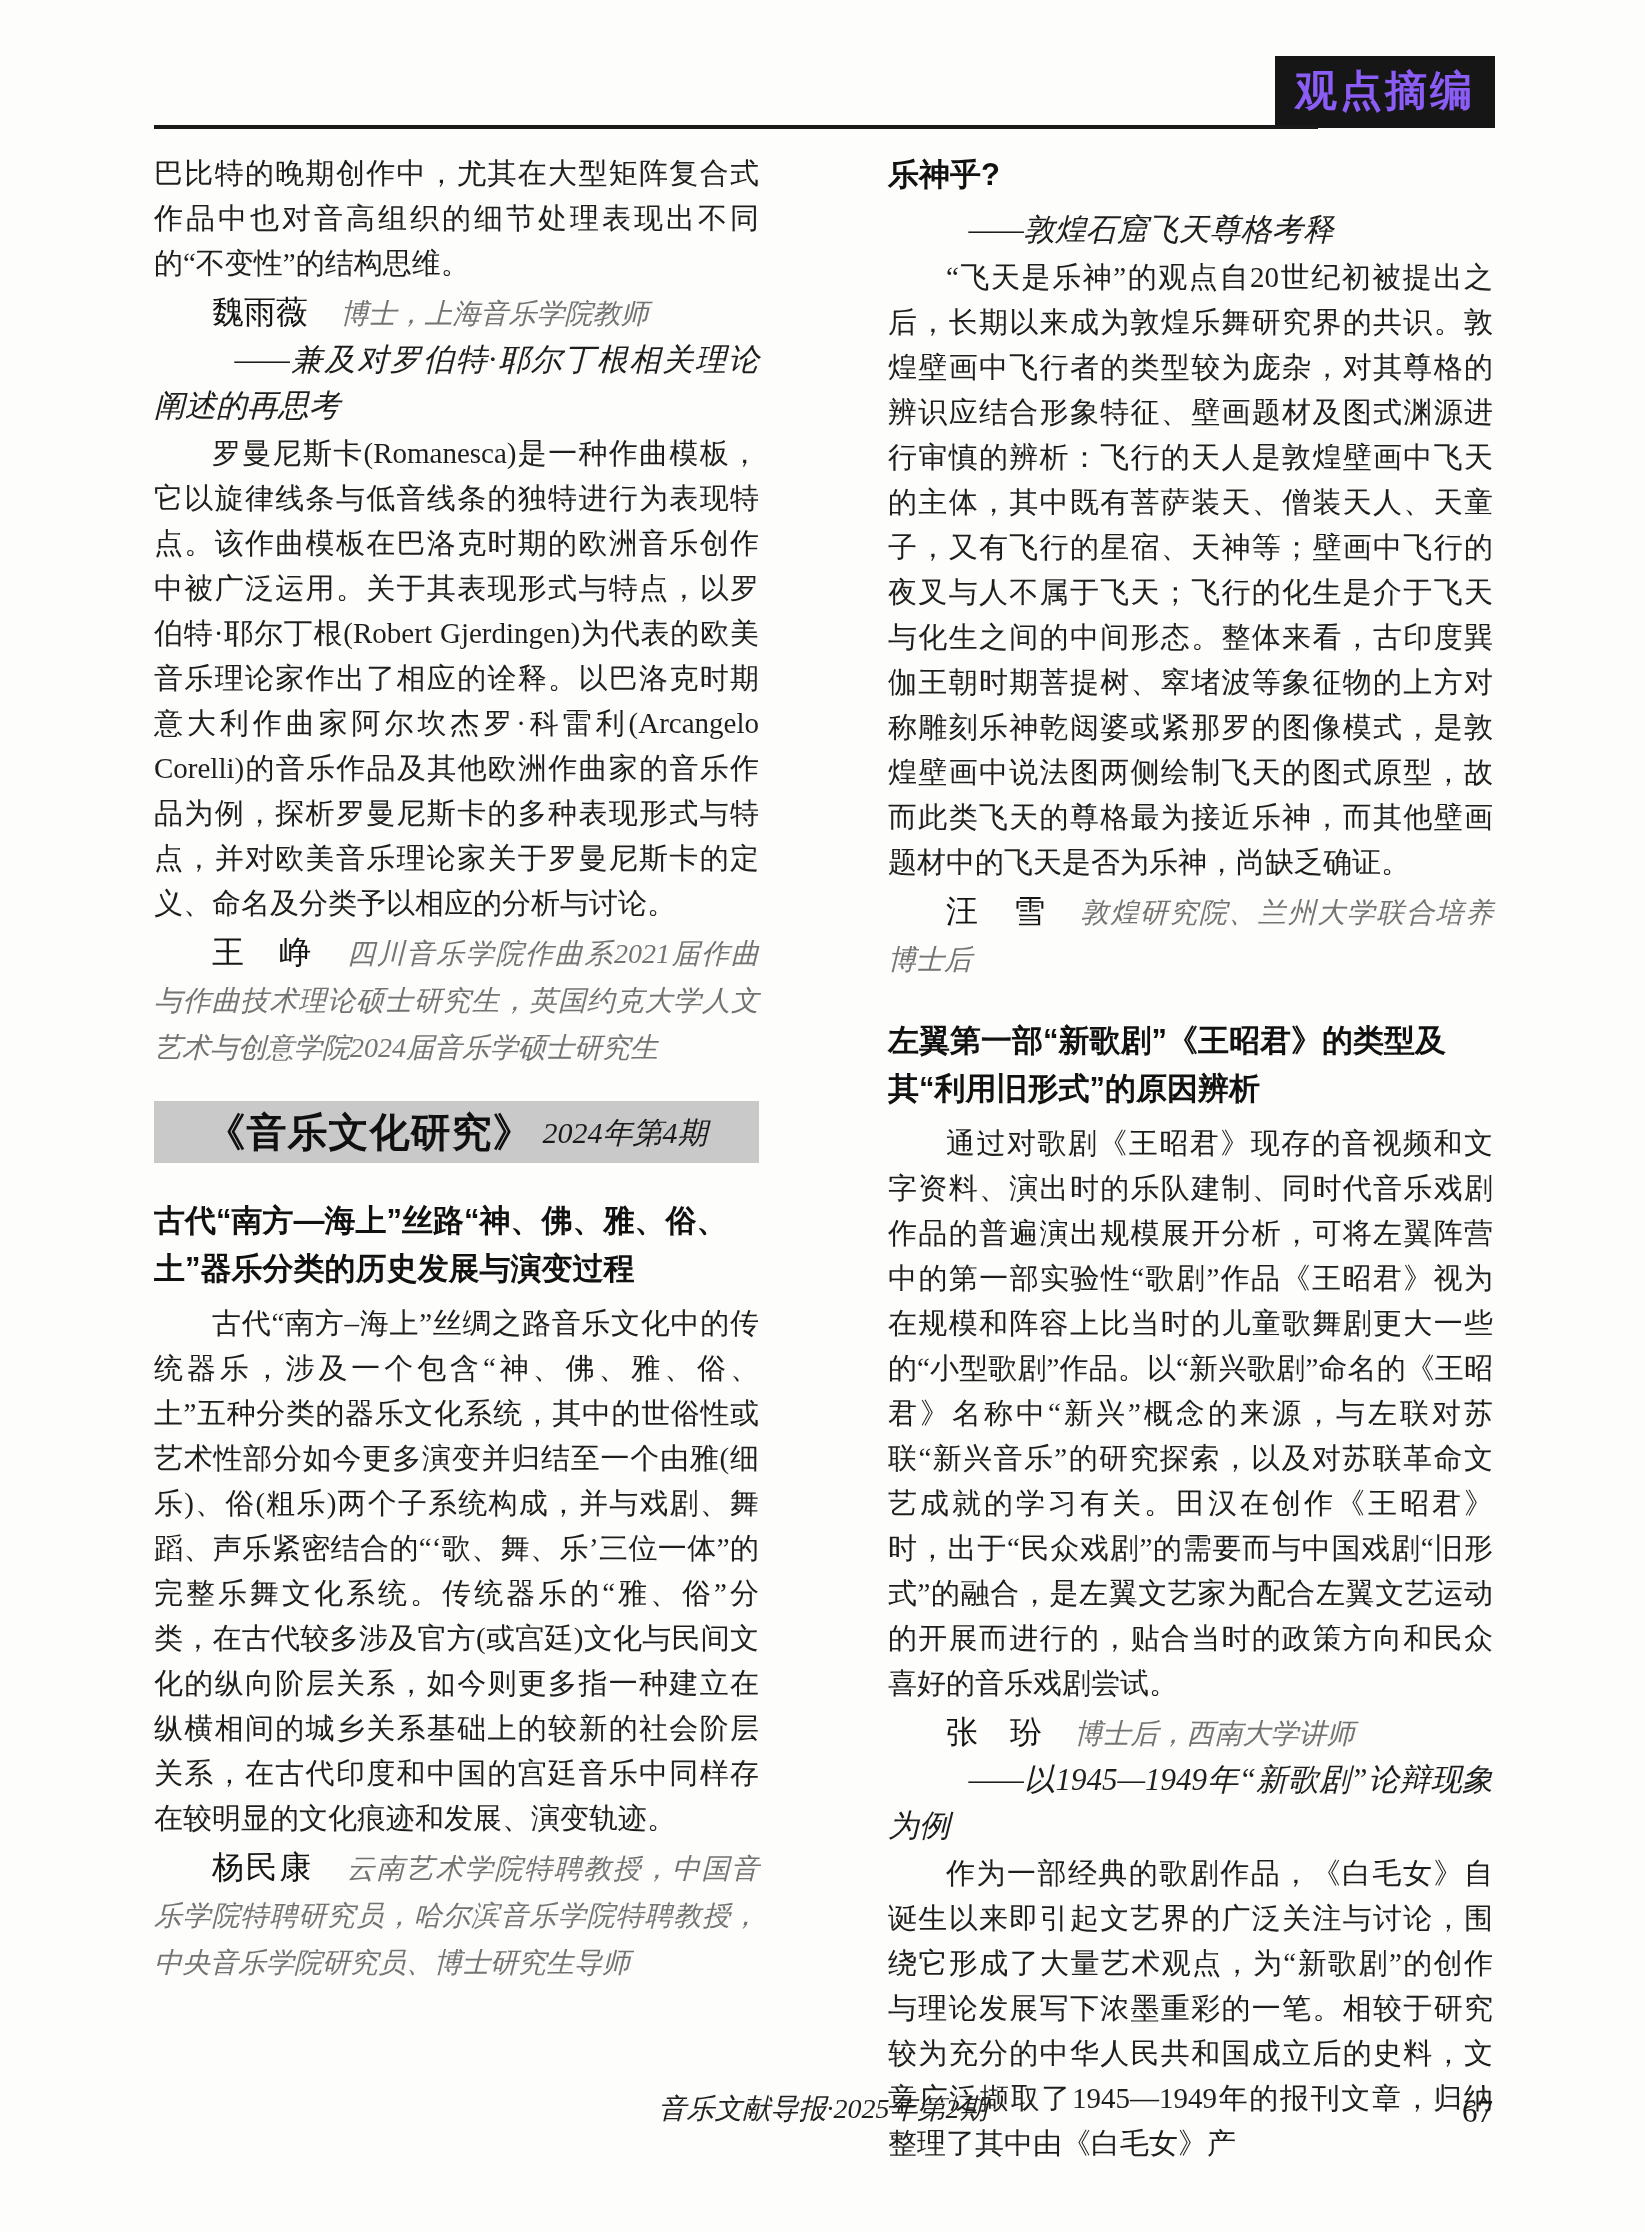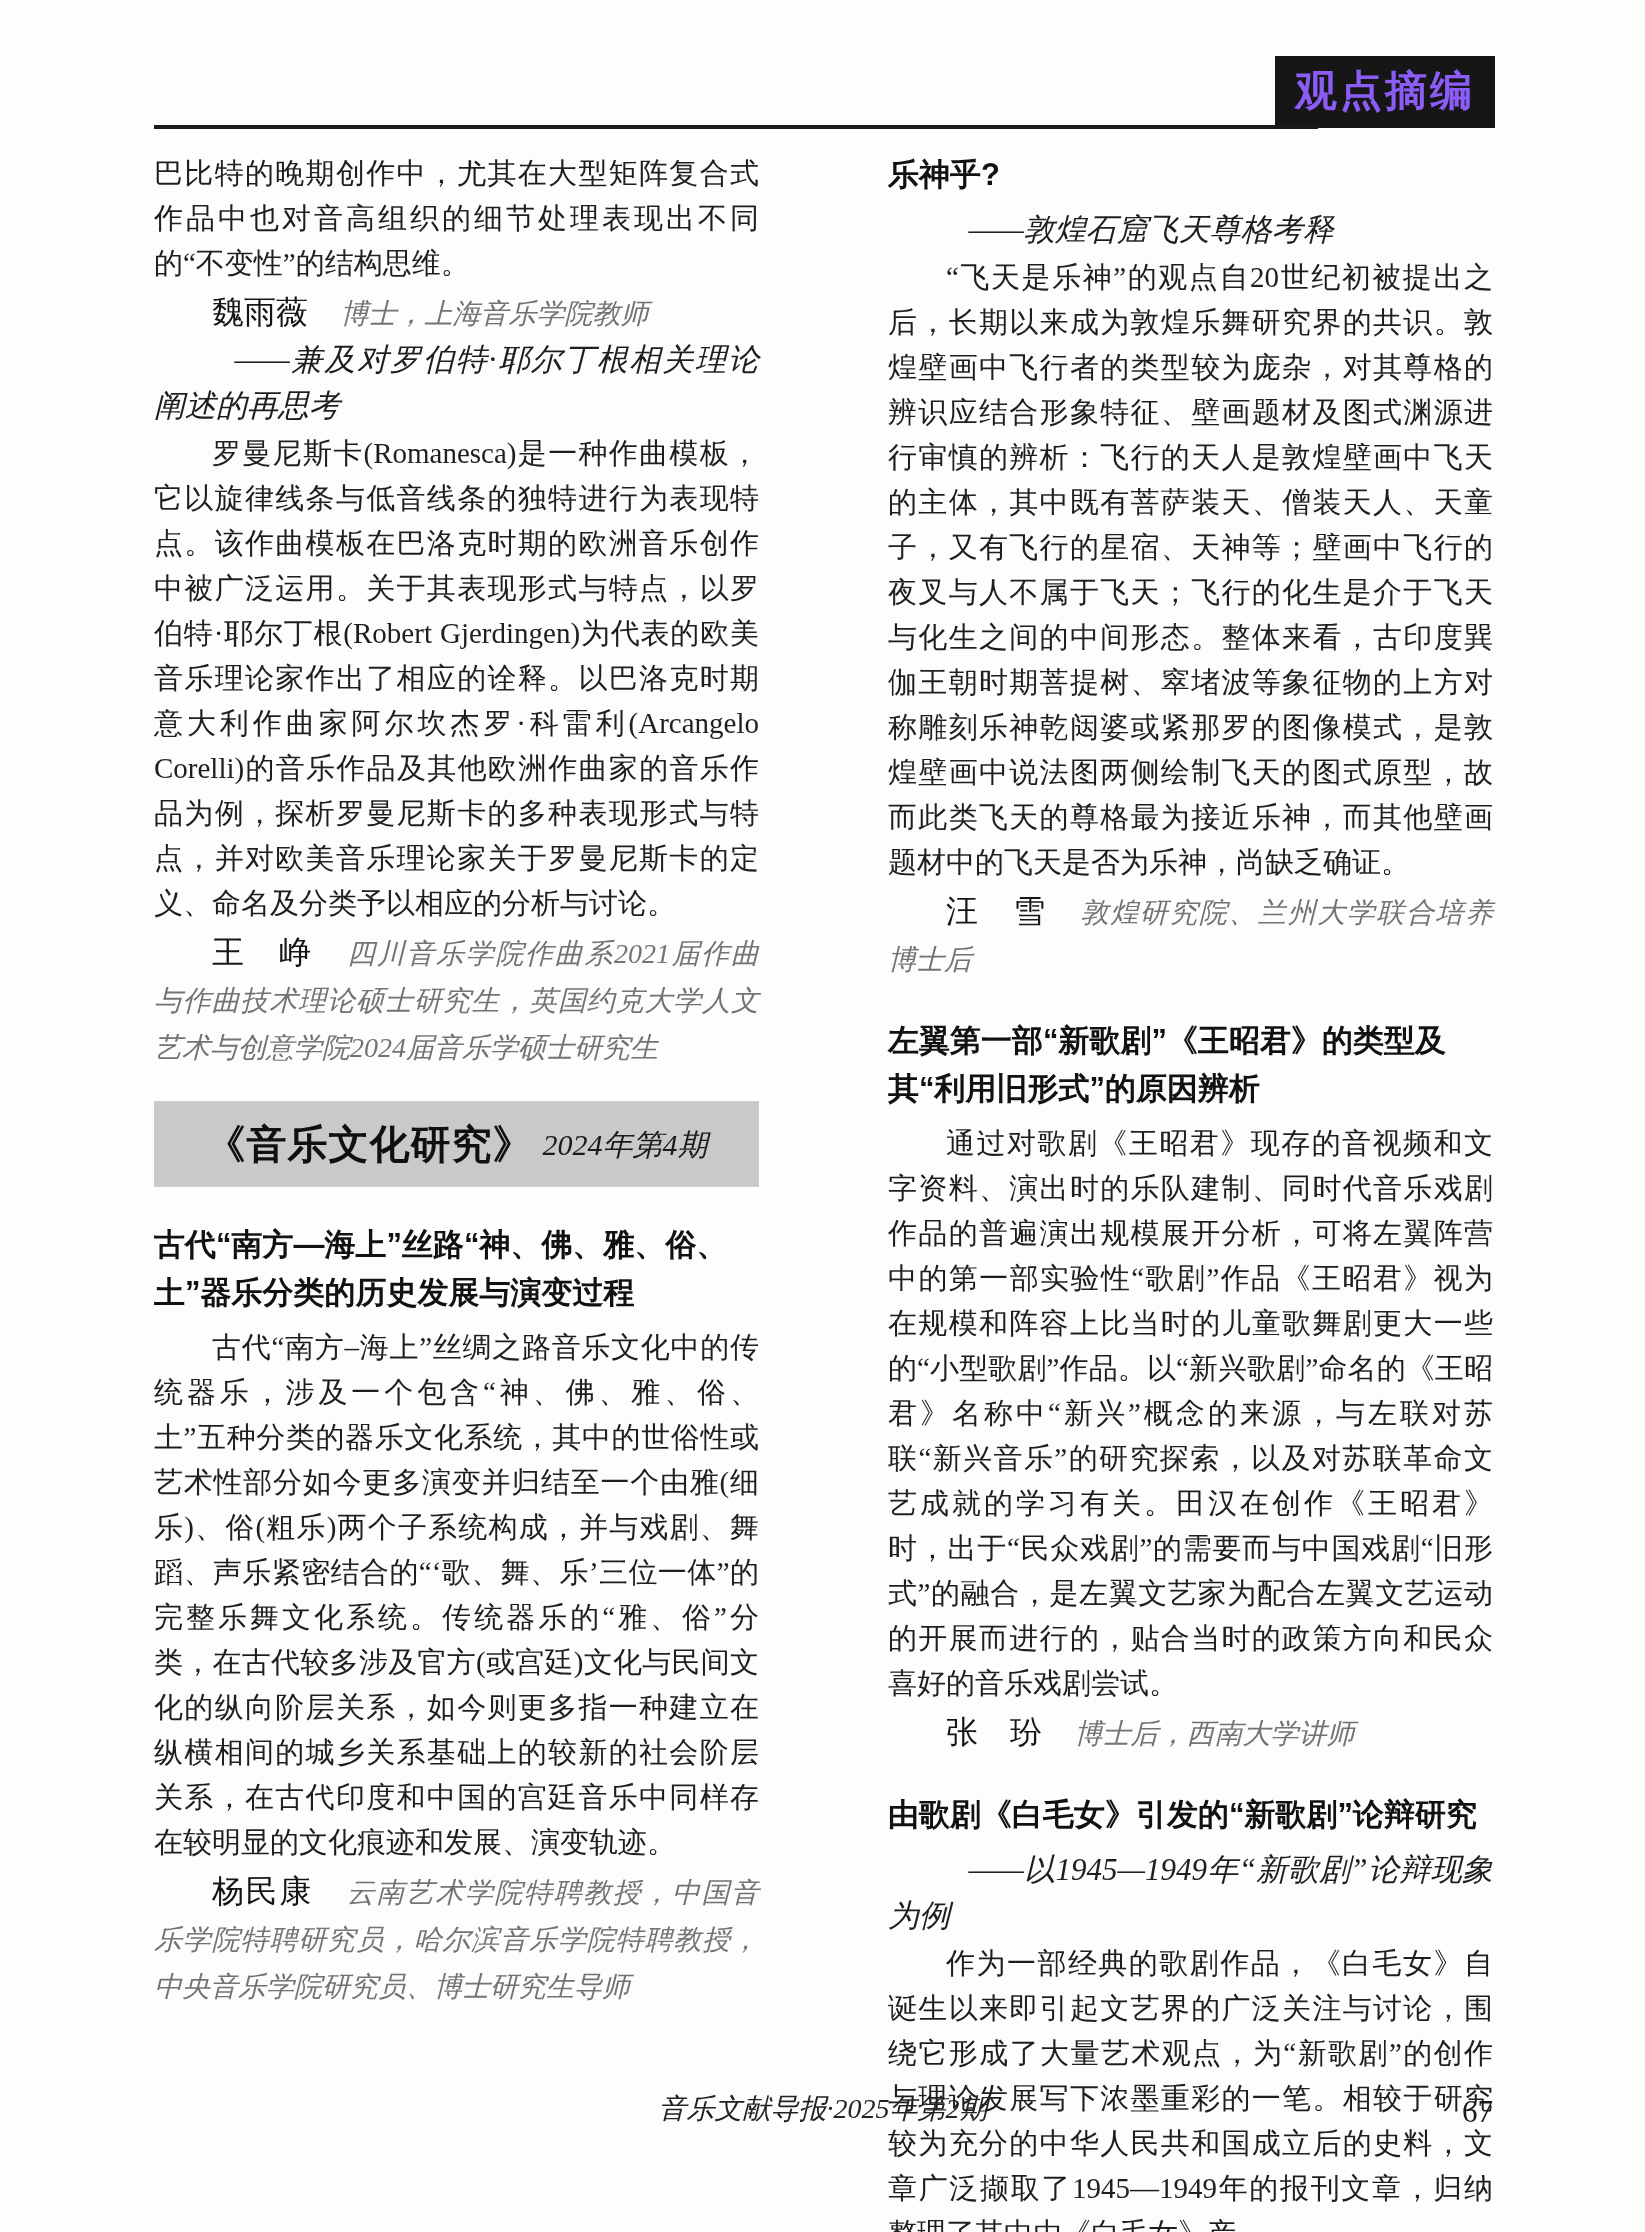--- a/index.html
+++ b/index.html
@@ -51,7 +51,7 @@
     font-style:italic; font-size:28px; color:#737373; margin-left:0.9em;
   }
   .journal-banner {
-    margin:30px 0 34px; background:#c9c9c9; height:86px;
+    margin:30px 0 34px; background:#c9c9c9; height:62px;
     display:flex; align-items:center; justify-content:center; gap:9px;
   }
   .journal-banner-title {

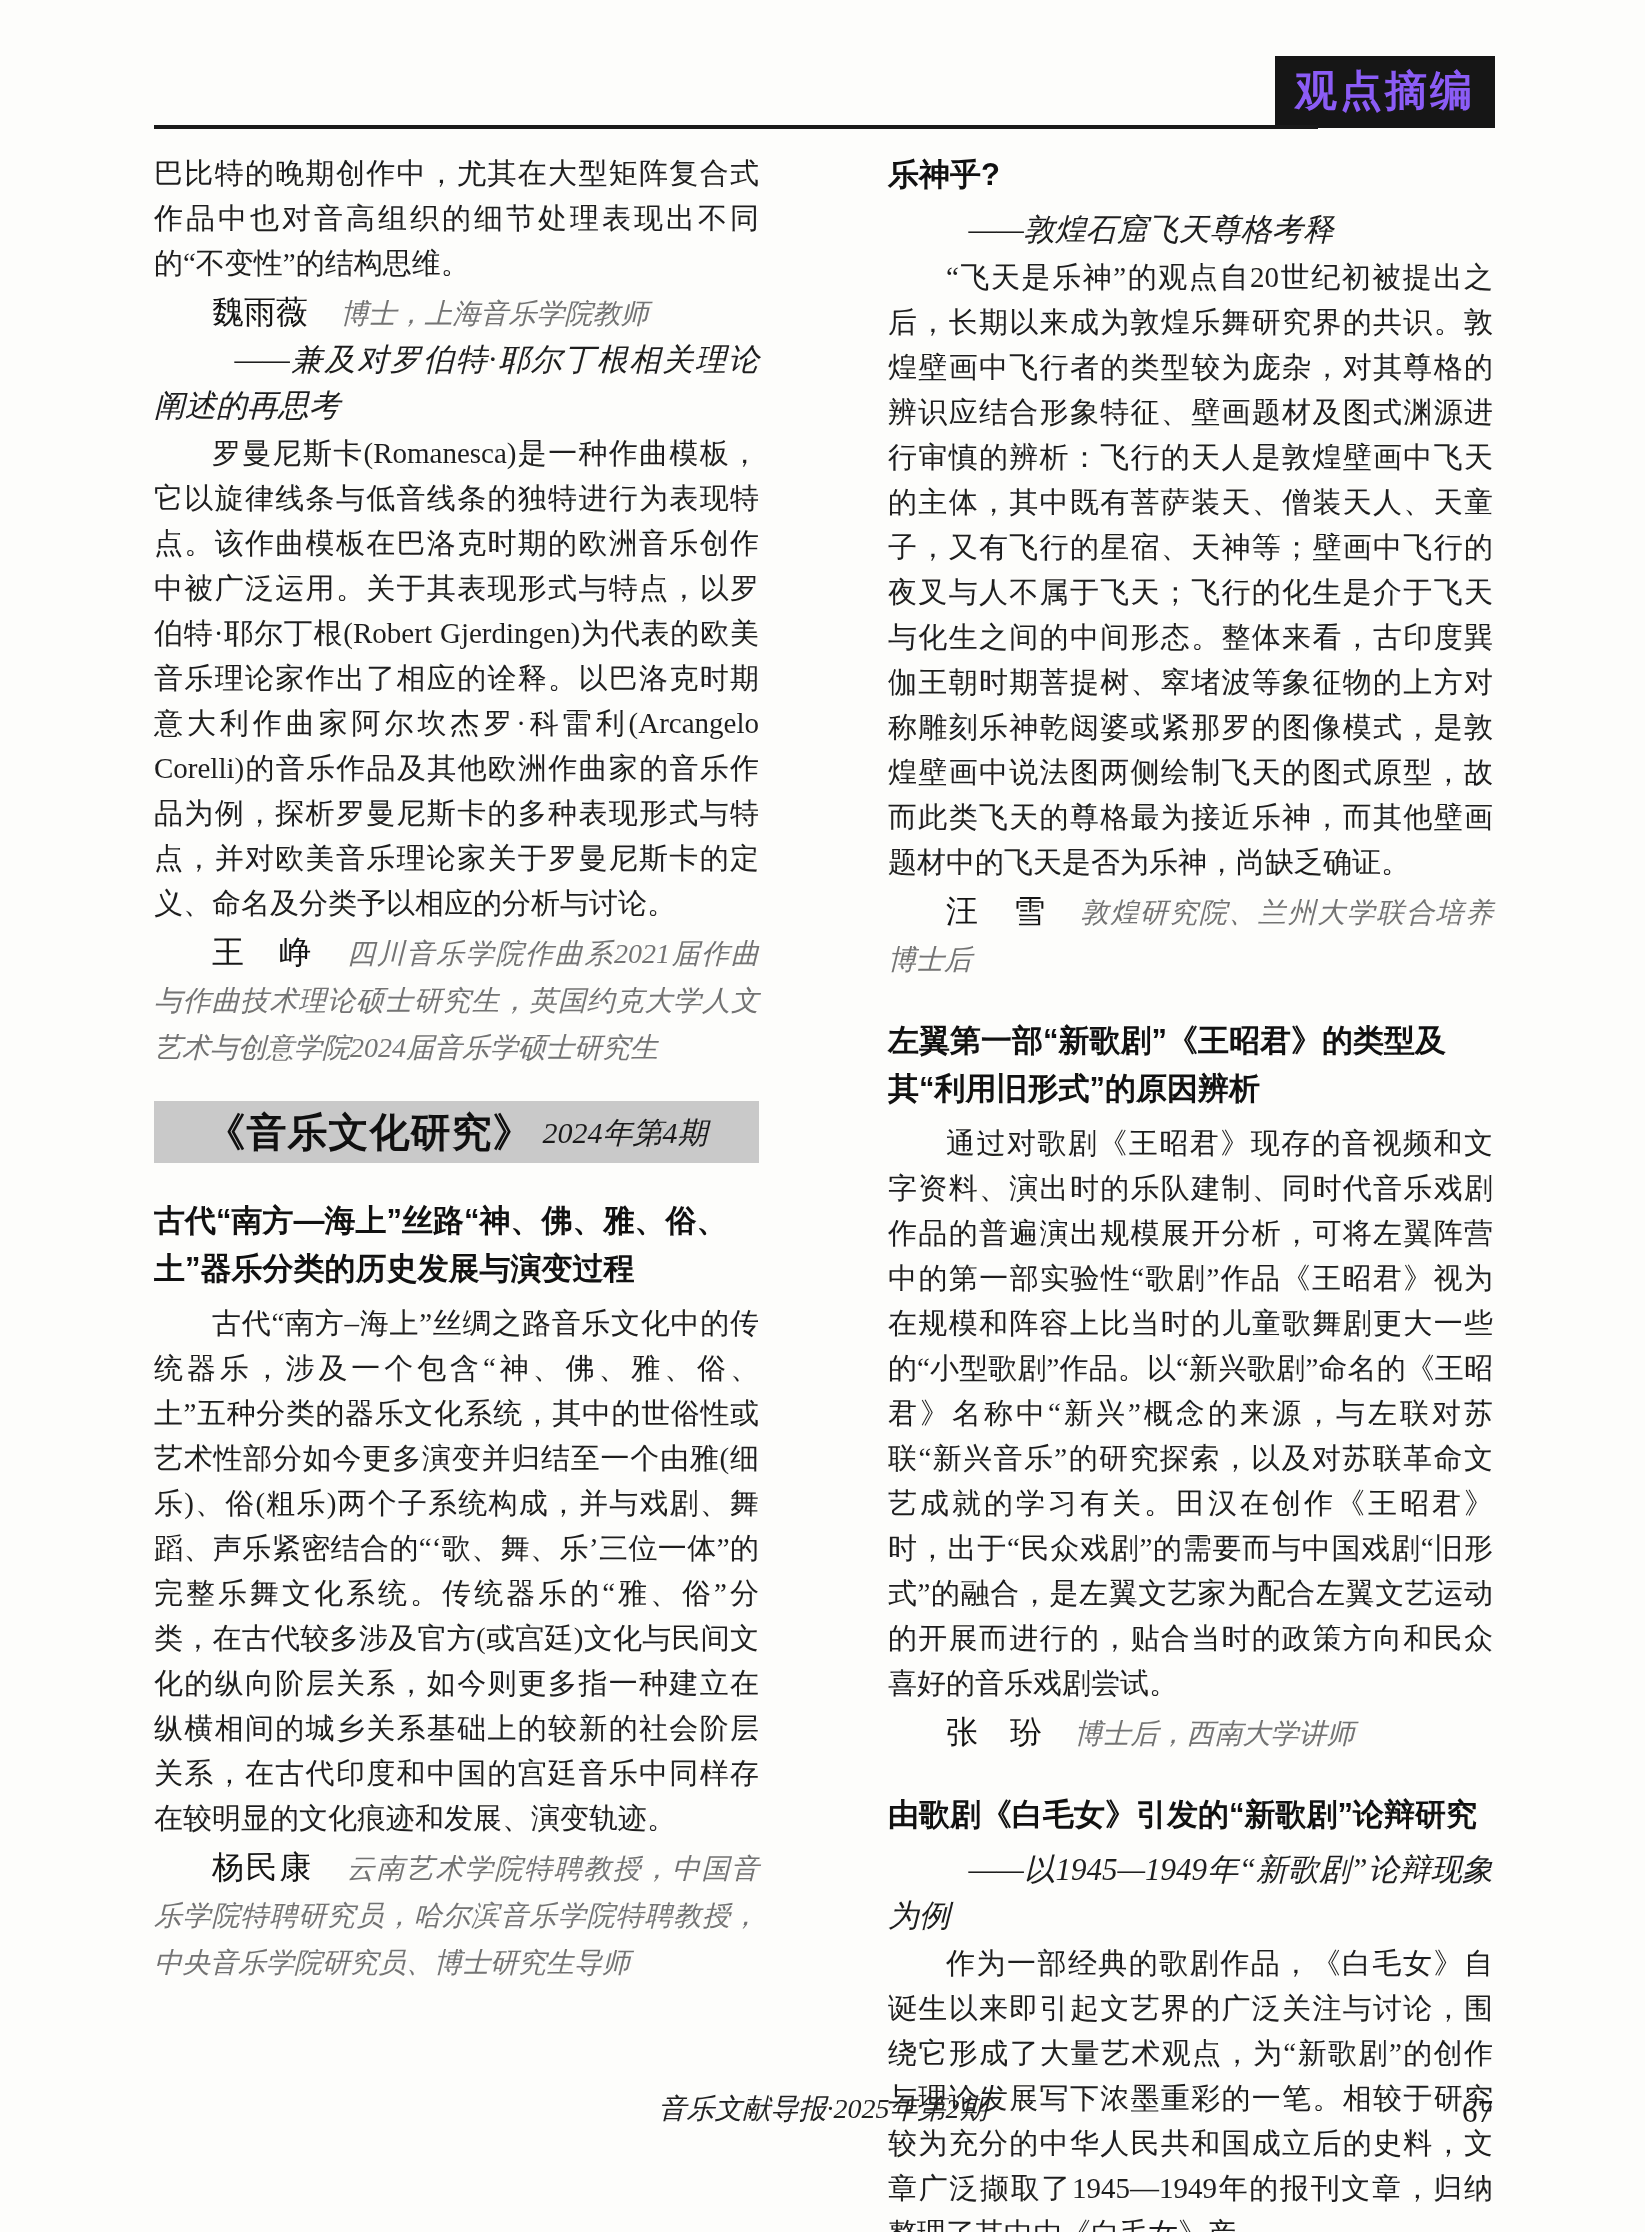--- a/index.html
+++ b/index.html
@@ -133,7 +133,6 @@
     </section>
 
     <section>
-      <h3 class="article-title">由歌剧《白毛女》引发的“新歌剧”论辩研究</h3>
       <p class="subtitle">——以1945—1949年“新歌剧”论辩现象为例</p>
       <p class="abstract">作为一部经典的歌剧作品，《白毛女》自诞生以来即引起文艺界的广泛关注与讨论，围绕它形成了大量艺术观点，为“新歌剧”的创作与理论发展写下浓墨重彩的一笔。相较于研究较为充分的中华人民共和国成立后的史料，文章广泛撷取了1945—1949年的报刊文章，归纳整理了其中由《白毛女》产</p>
     </section>

